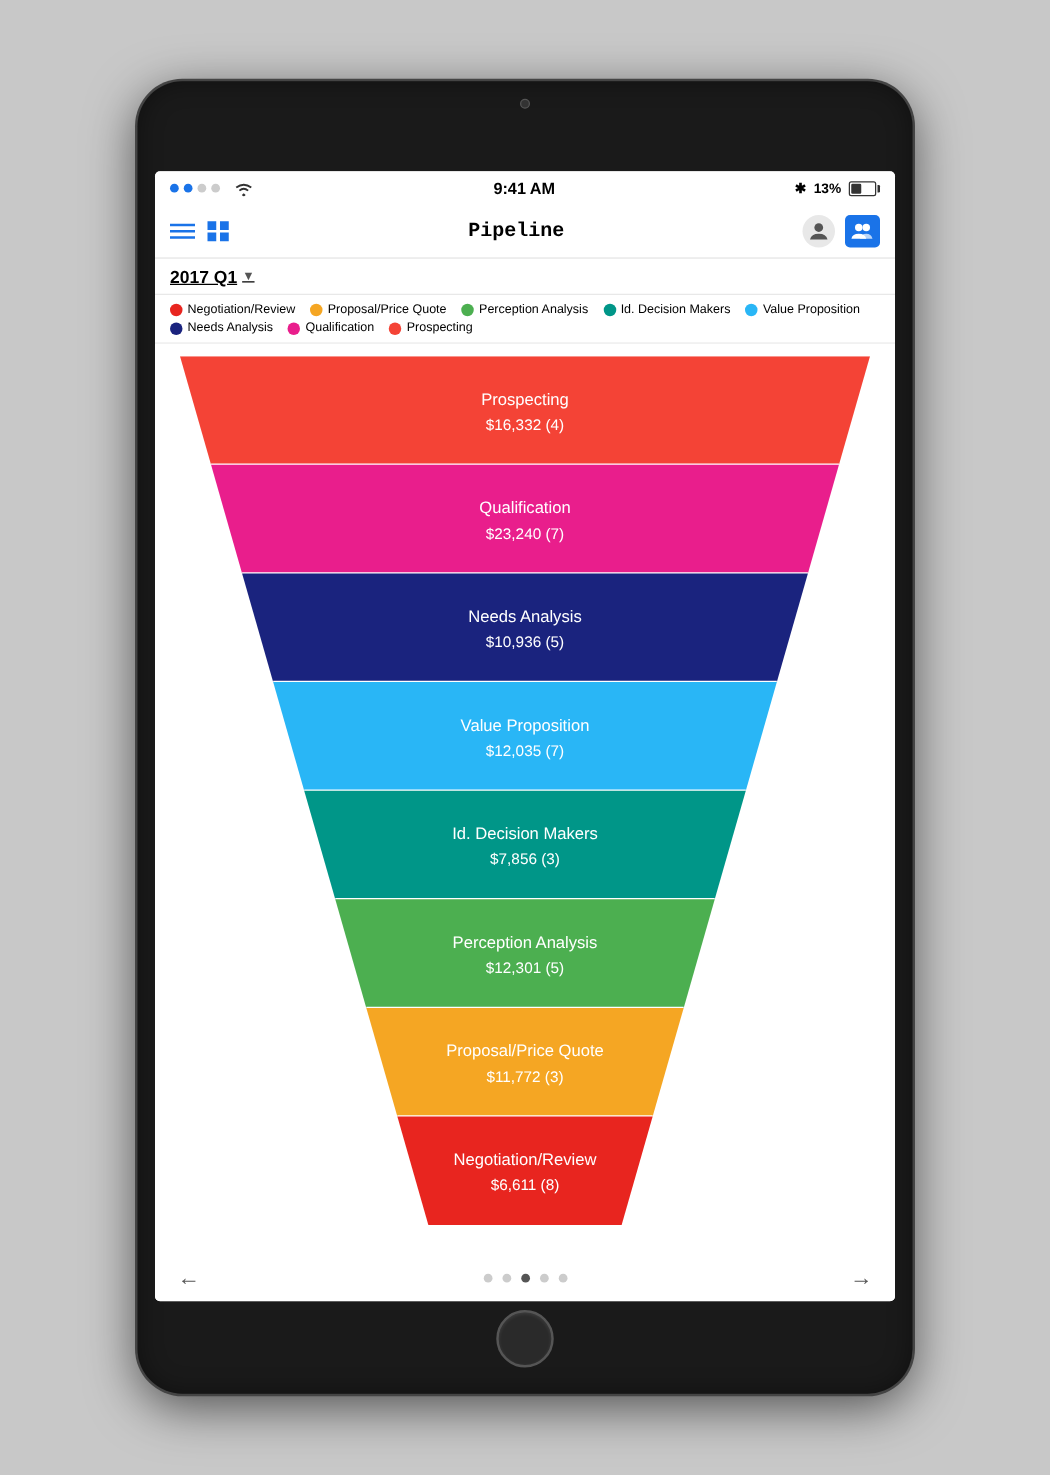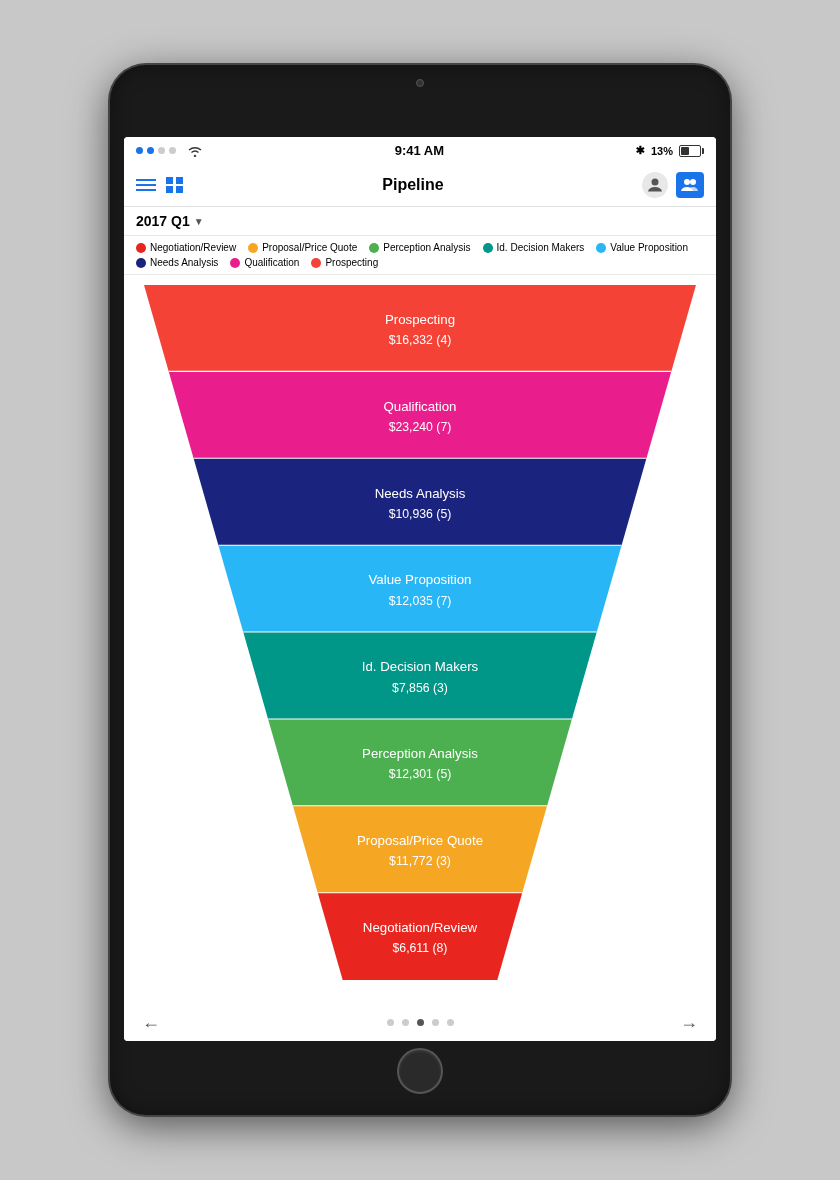--- a/index.html
+++ b/index.html
@@ -86,7 +86,7 @@
     .nav-icon span { display: block; width: 20px; height: 2px; background: #1a73e8; }
     .nav-grid-icon { display: grid; grid-template-columns: 1fr 1fr; gap: 2px; width: 18px; cursor: pointer; }
     .nav-grid-icon span { display: block; width: 7px; height: 7px; background: #1a73e8; }
-    .nav-title { flex: 1; text-align: center; font-size: 16px; font-weight: 700; color: #000; }
+    .nav-title { flex: 1; text-align: center; font-size: 16px; font-weight: 700; color: #000; font-family: Liberation Mono, monospace; }
     .nav-right { display: flex; gap: 8px; align-items: center; }
     .user-icon-single {
       width: 26px; height: 26px;

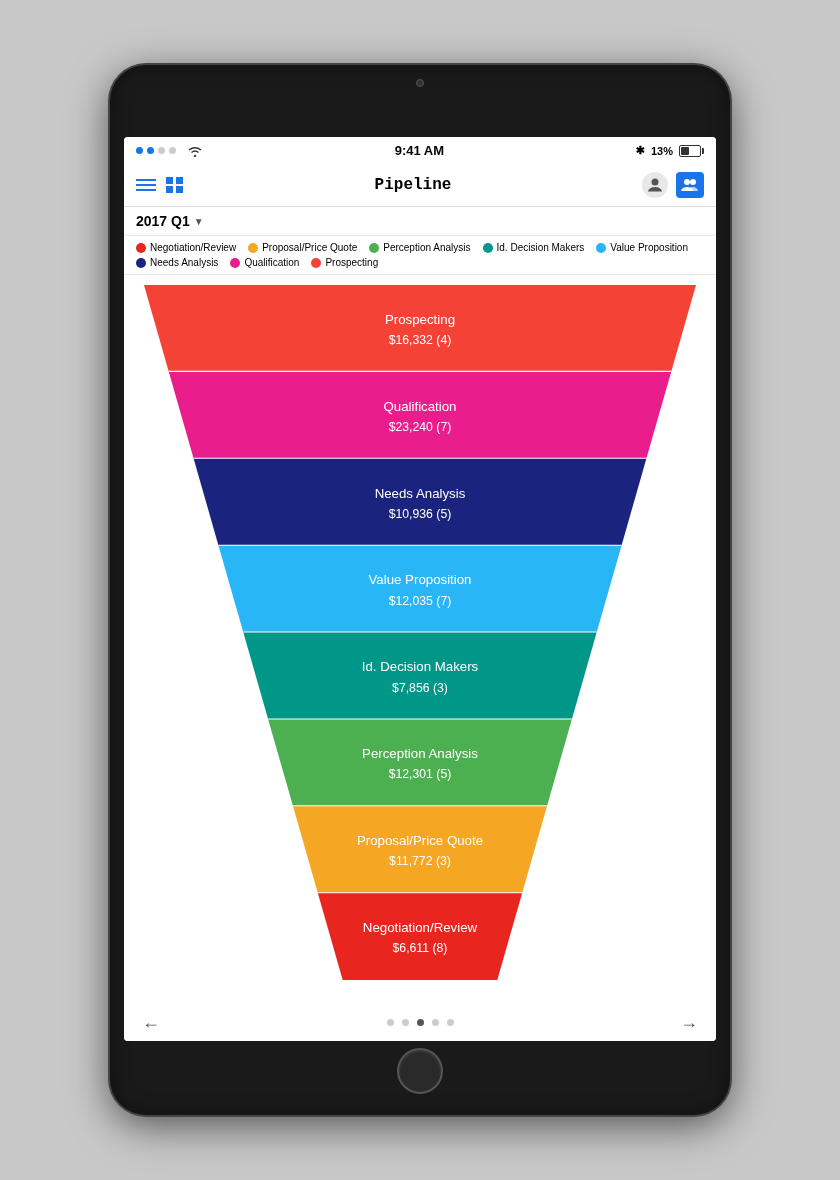--- a/index.html
+++ b/index.html
@@ -109,6 +109,7 @@
       display: flex;
       align-items: center;
       justify-content: space-between;
+      text-decoration: underline;
     }
     .filter-label {
       font-size: 14px; font-weight: 600; color: #000;

